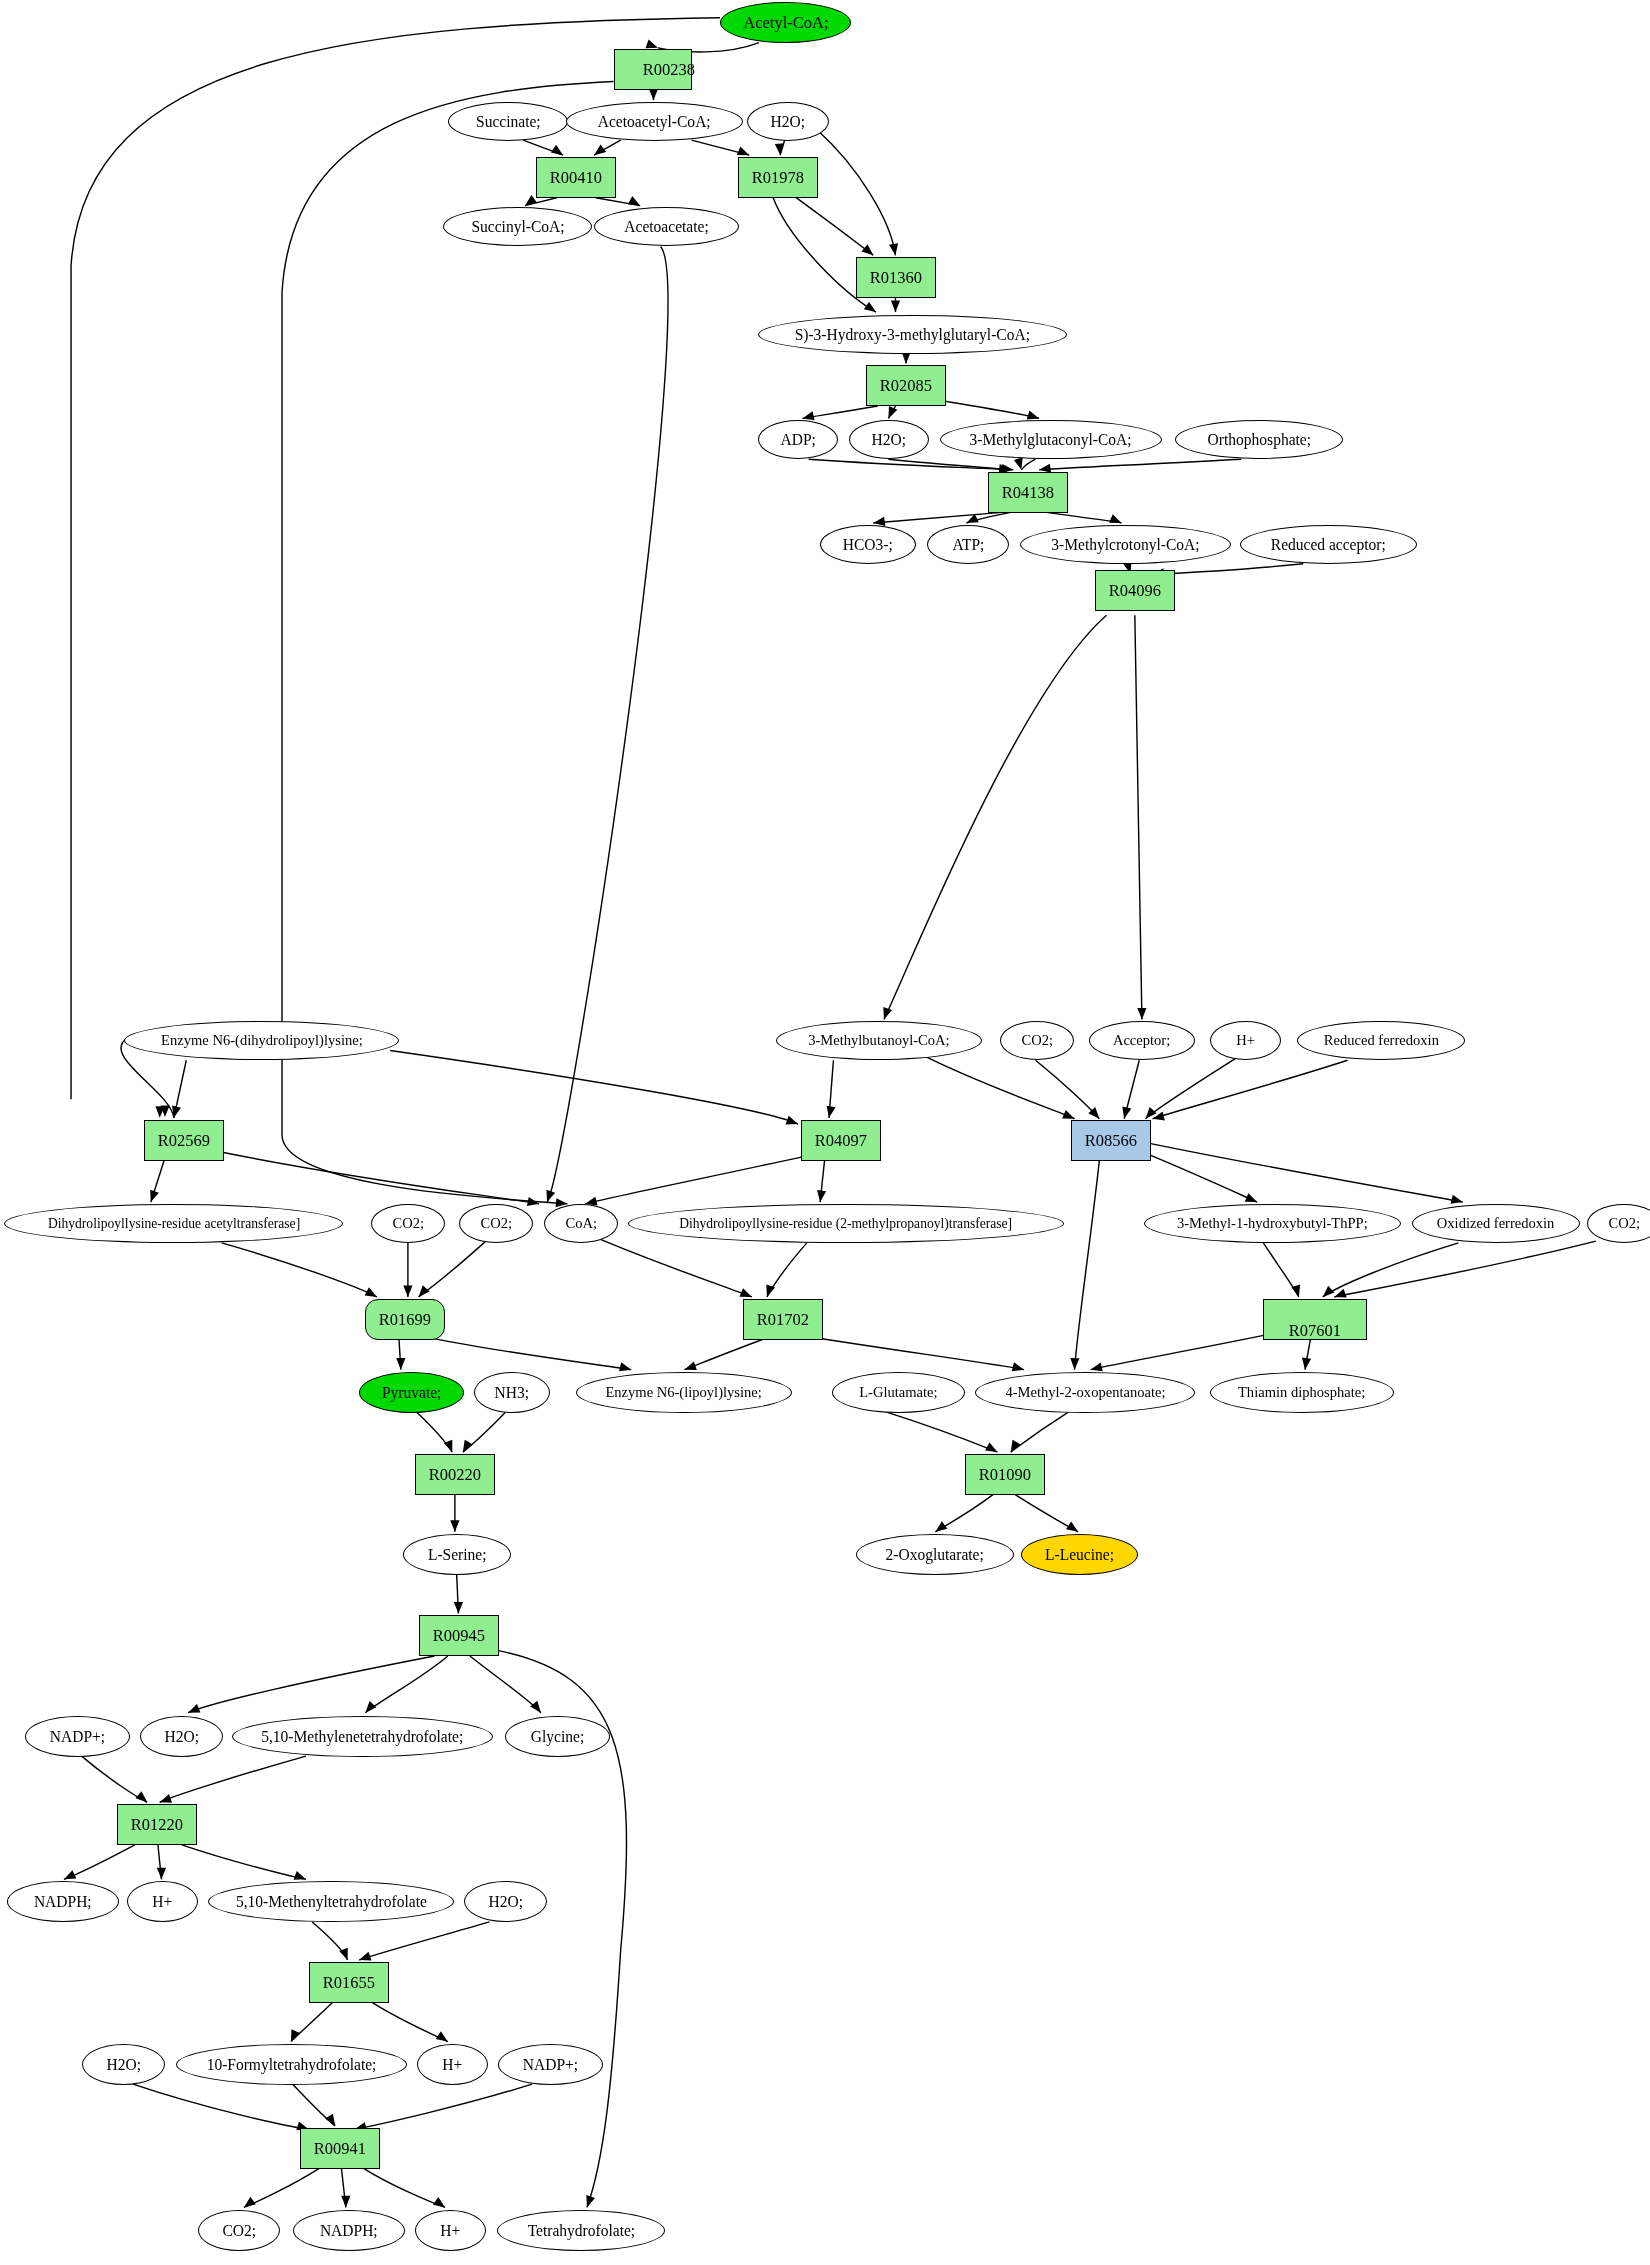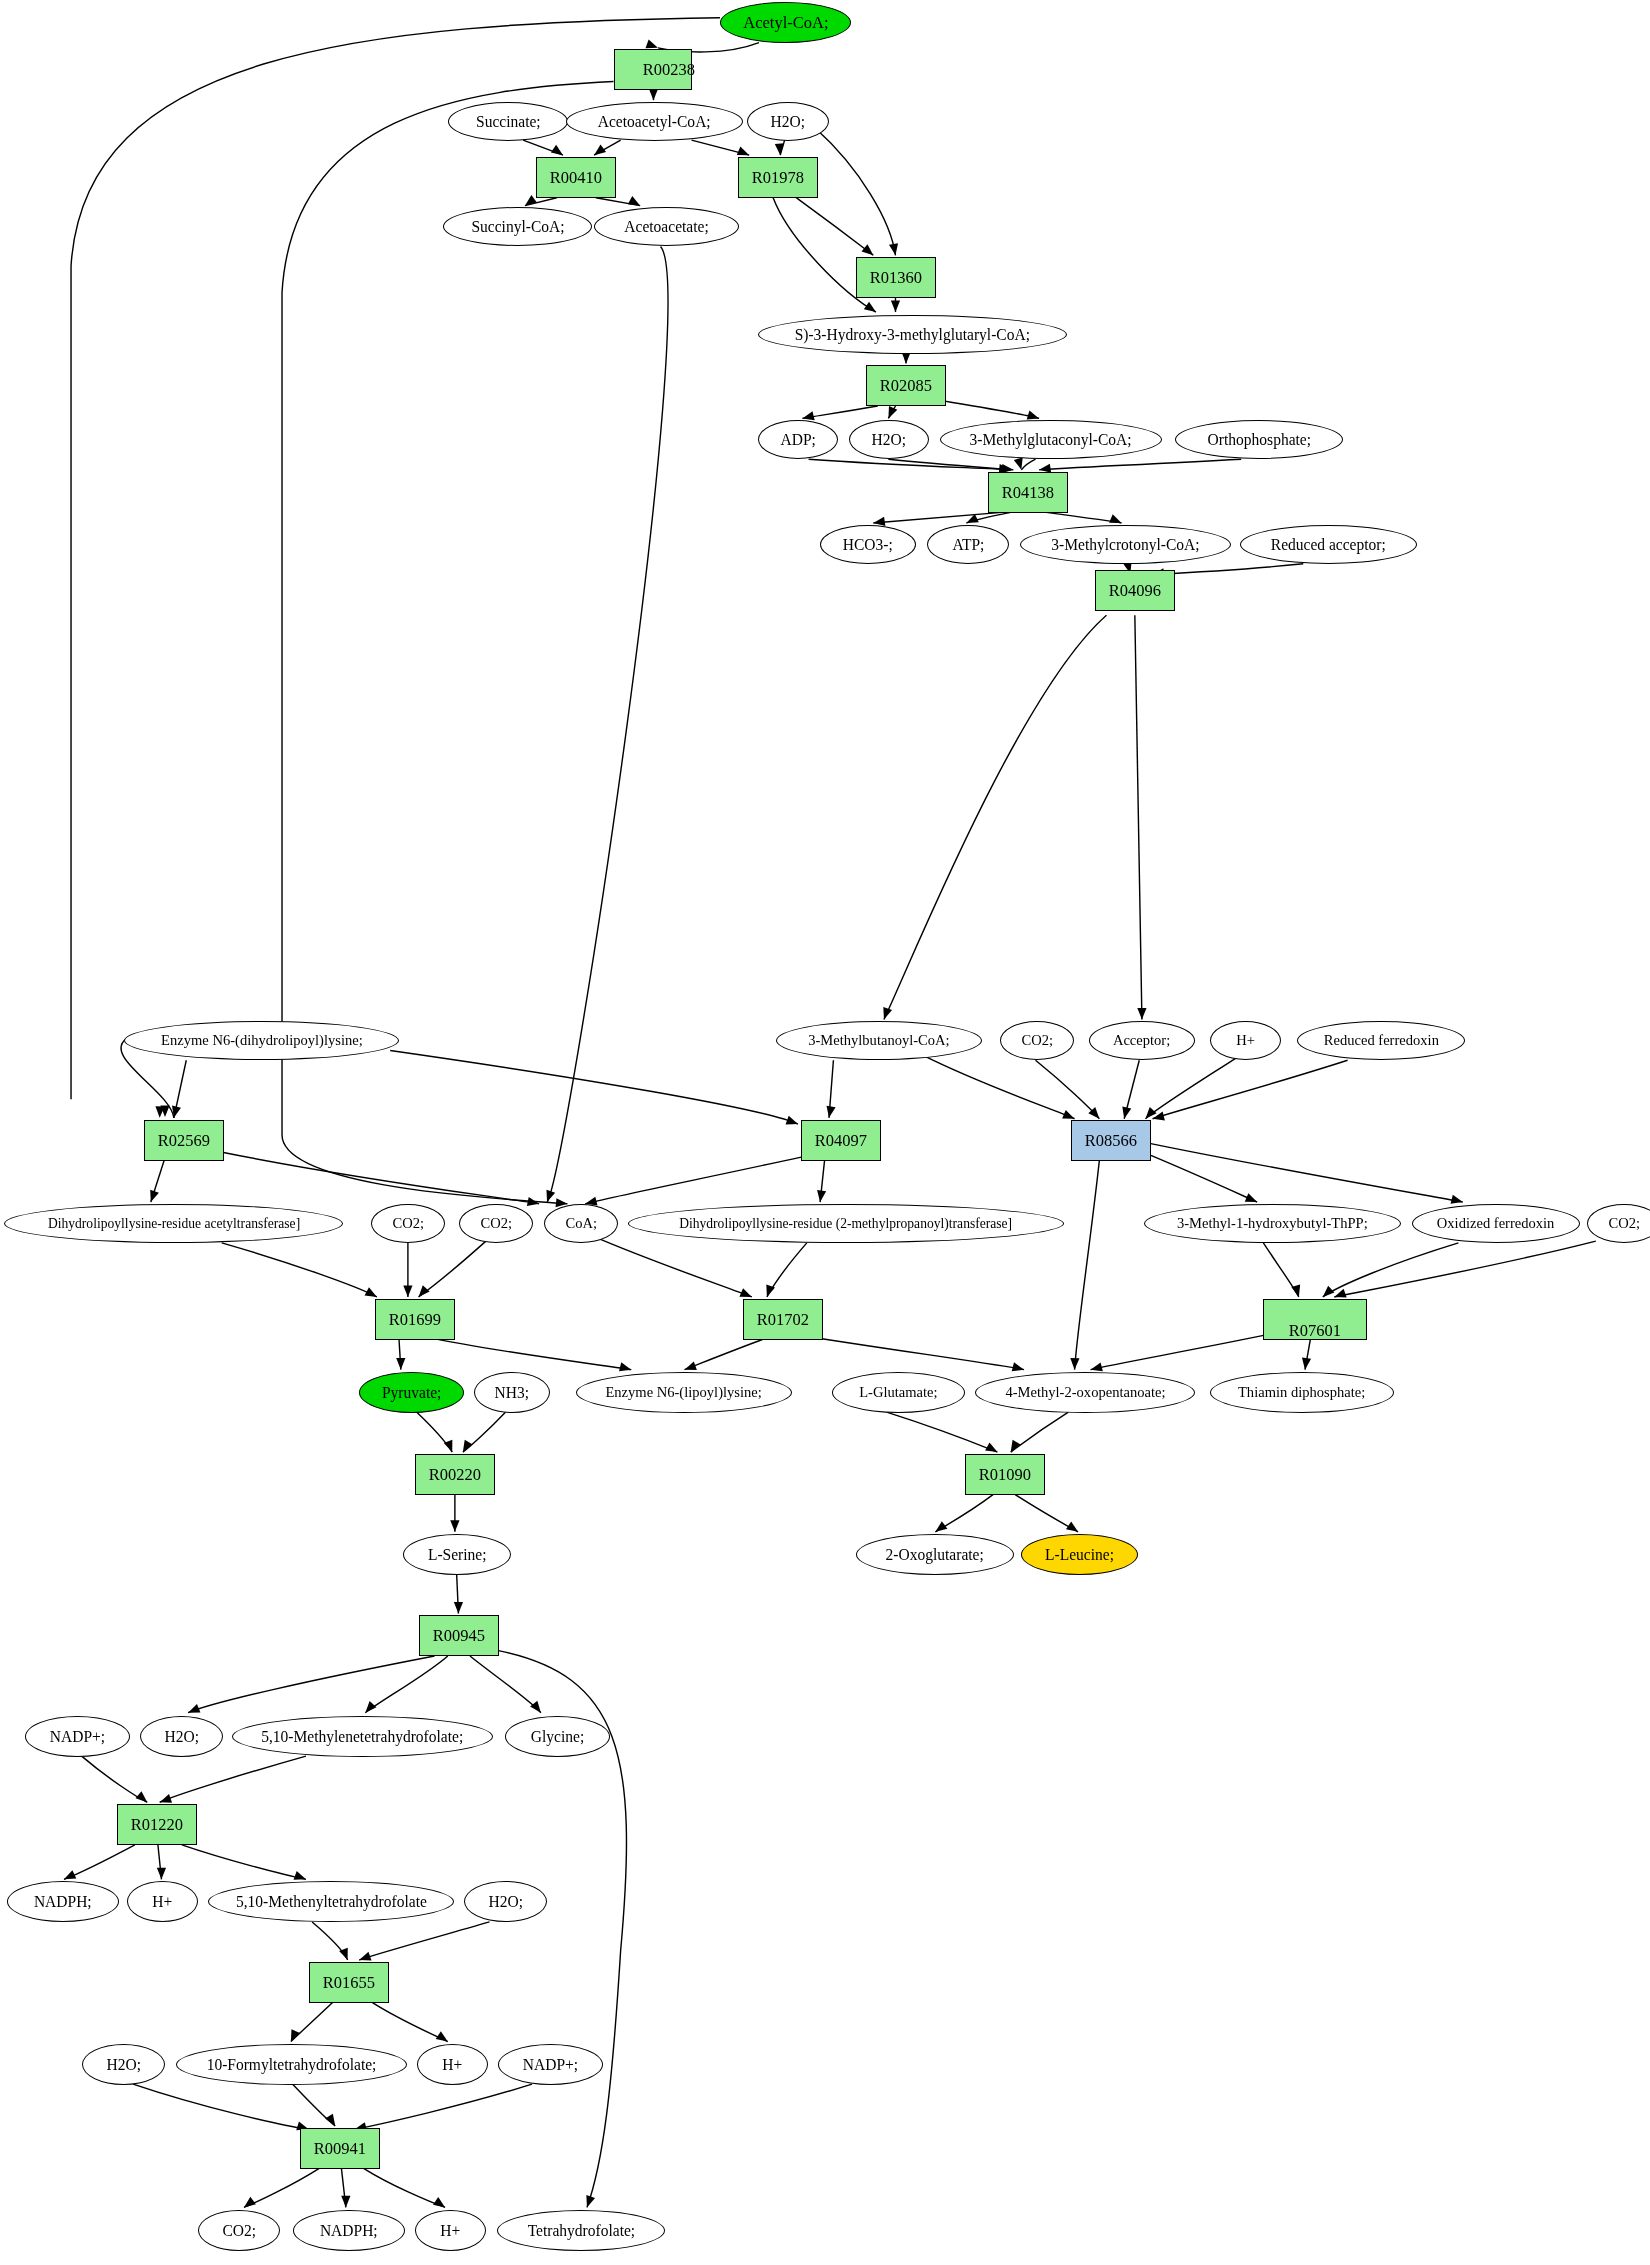--- a/index.html
+++ b/index.html
@@ -361,7 +361,7 @@
       <div class="node ellipse" style="left: 1587px; top: 1204px; width: 74px; height: 39px; font-size: 15px;">
         <span class="lbl">CO2;</span>
       </div>
-      <div class="node rect" style="left: 375px; top: 1299px; width: 80px; height: 41px; font-size: 17px;">
+      <div class="node rect" style="left: 365px; top: 1299px; width: 80px; height: 41px; font-size: 17px; border-radius: 13px;">
         <span class="lbl">R01699</span>
       </div>
       <div class="node rect" style="left: 743px; top: 1299px; width: 80px; height: 41px; font-size: 17px;">

